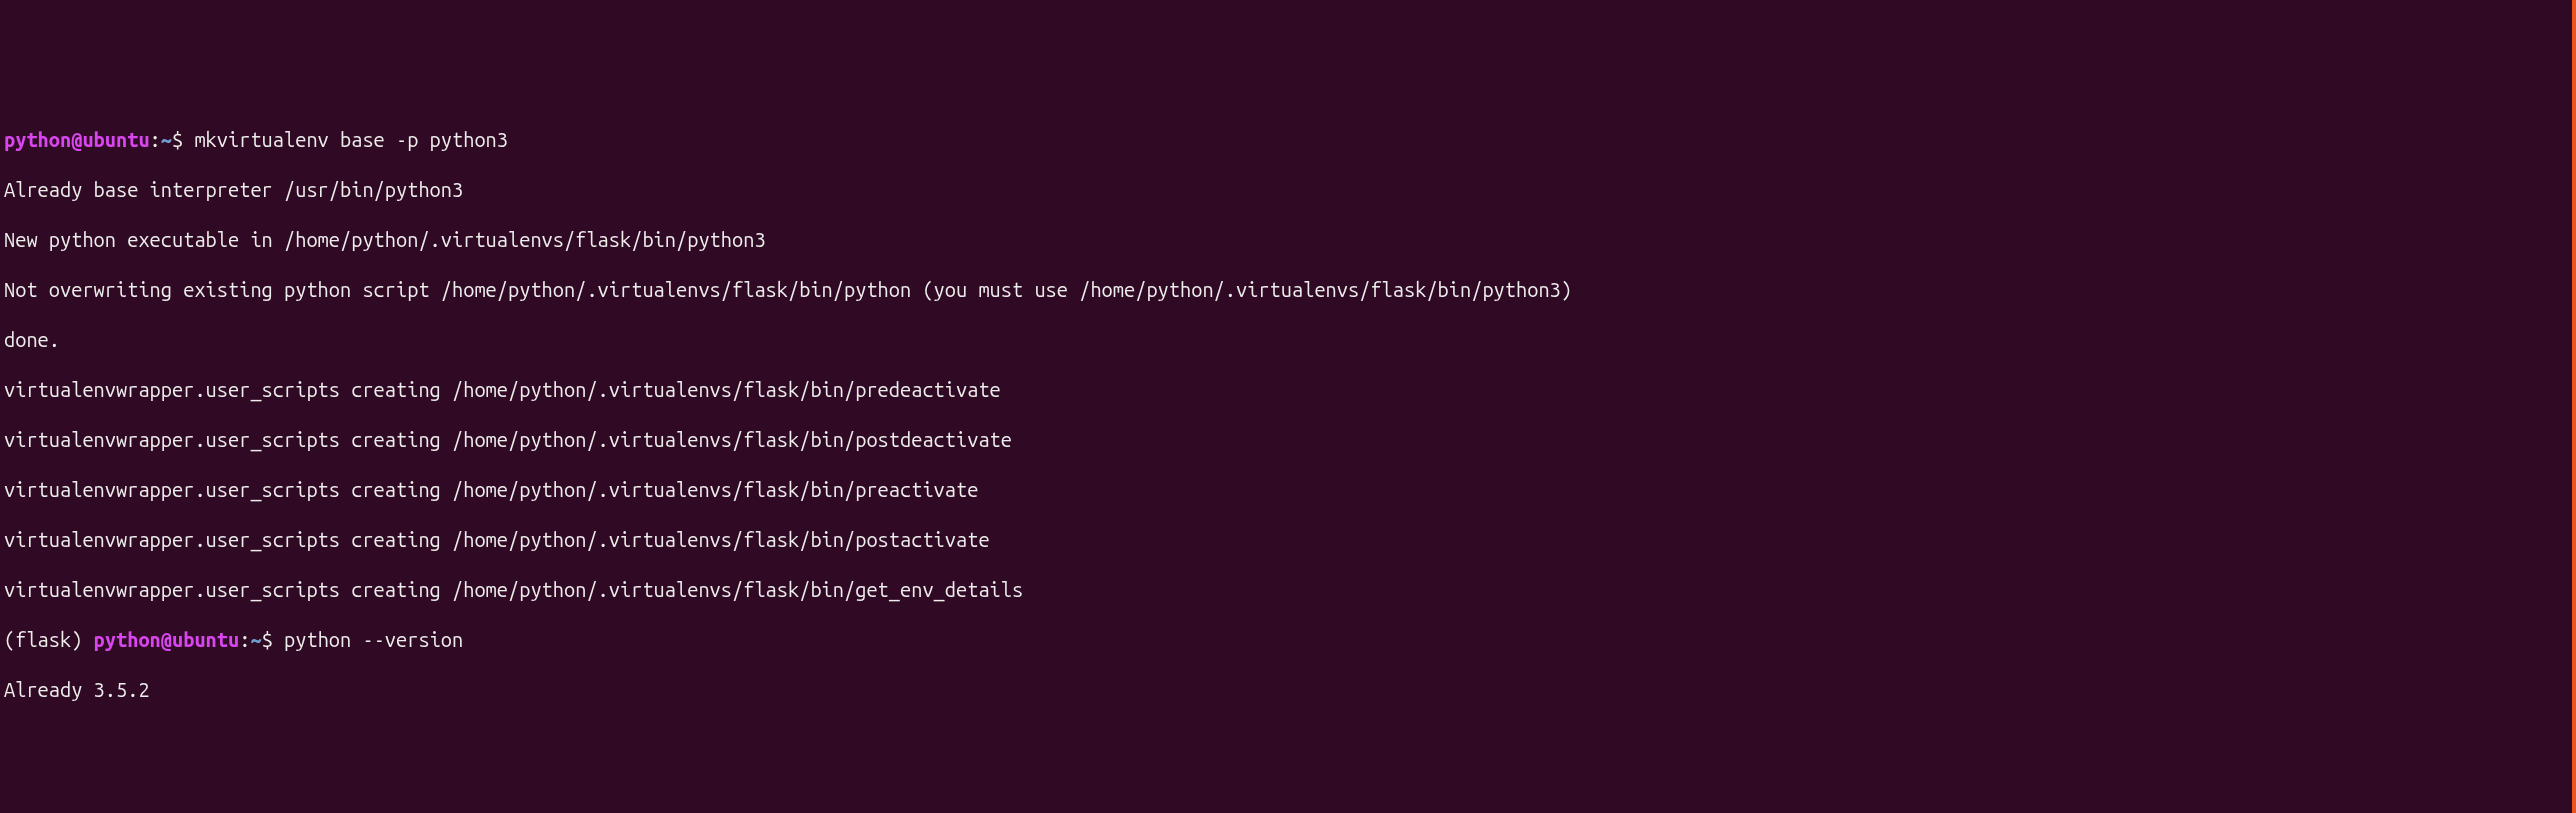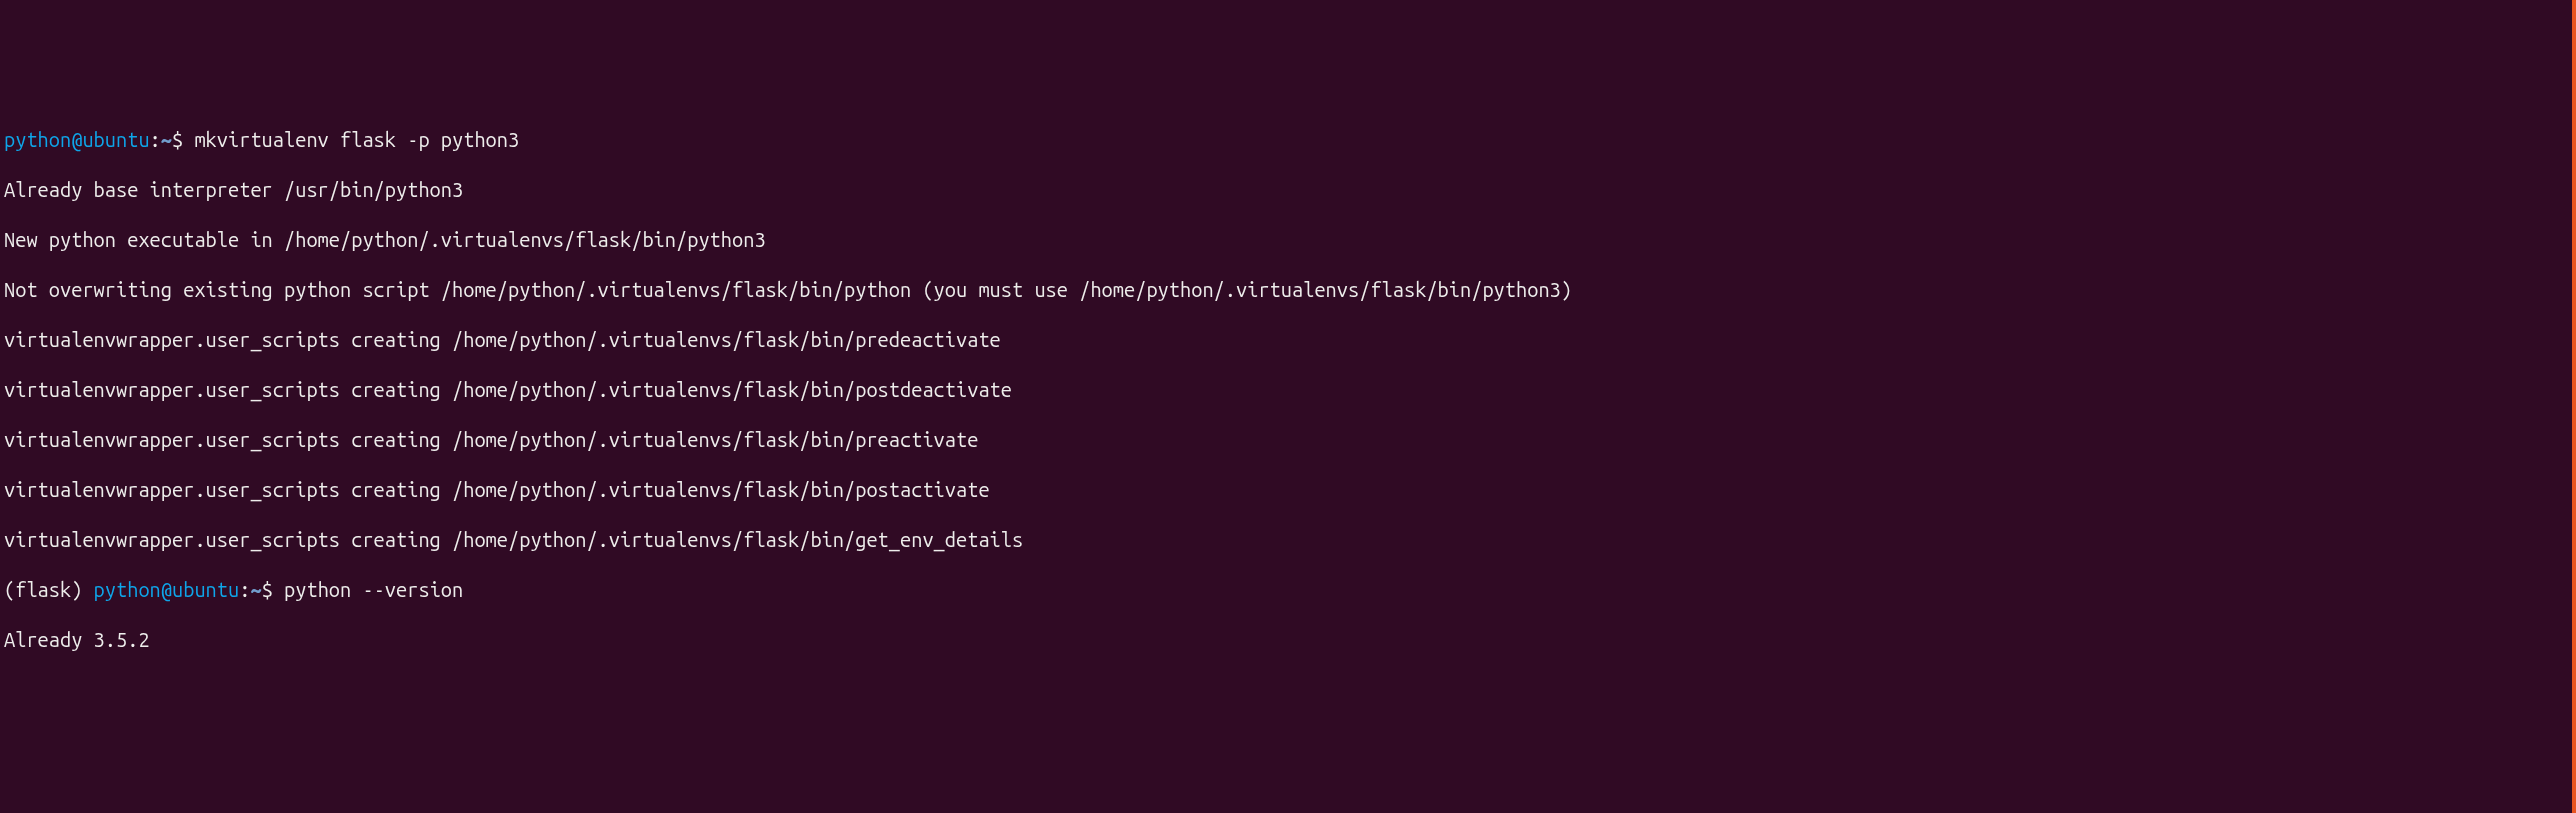--- a/index.html
+++ b/index.html
@@ -24,8 +24,8 @@
     word-break: break-all;
   }
   .user-green {
-    color: #0ea5e9;
-    font-weight: normal;
+    color: #d946ef;
+    font-weight: bold;
   }
   .path-blue {
     color: #729fcf;

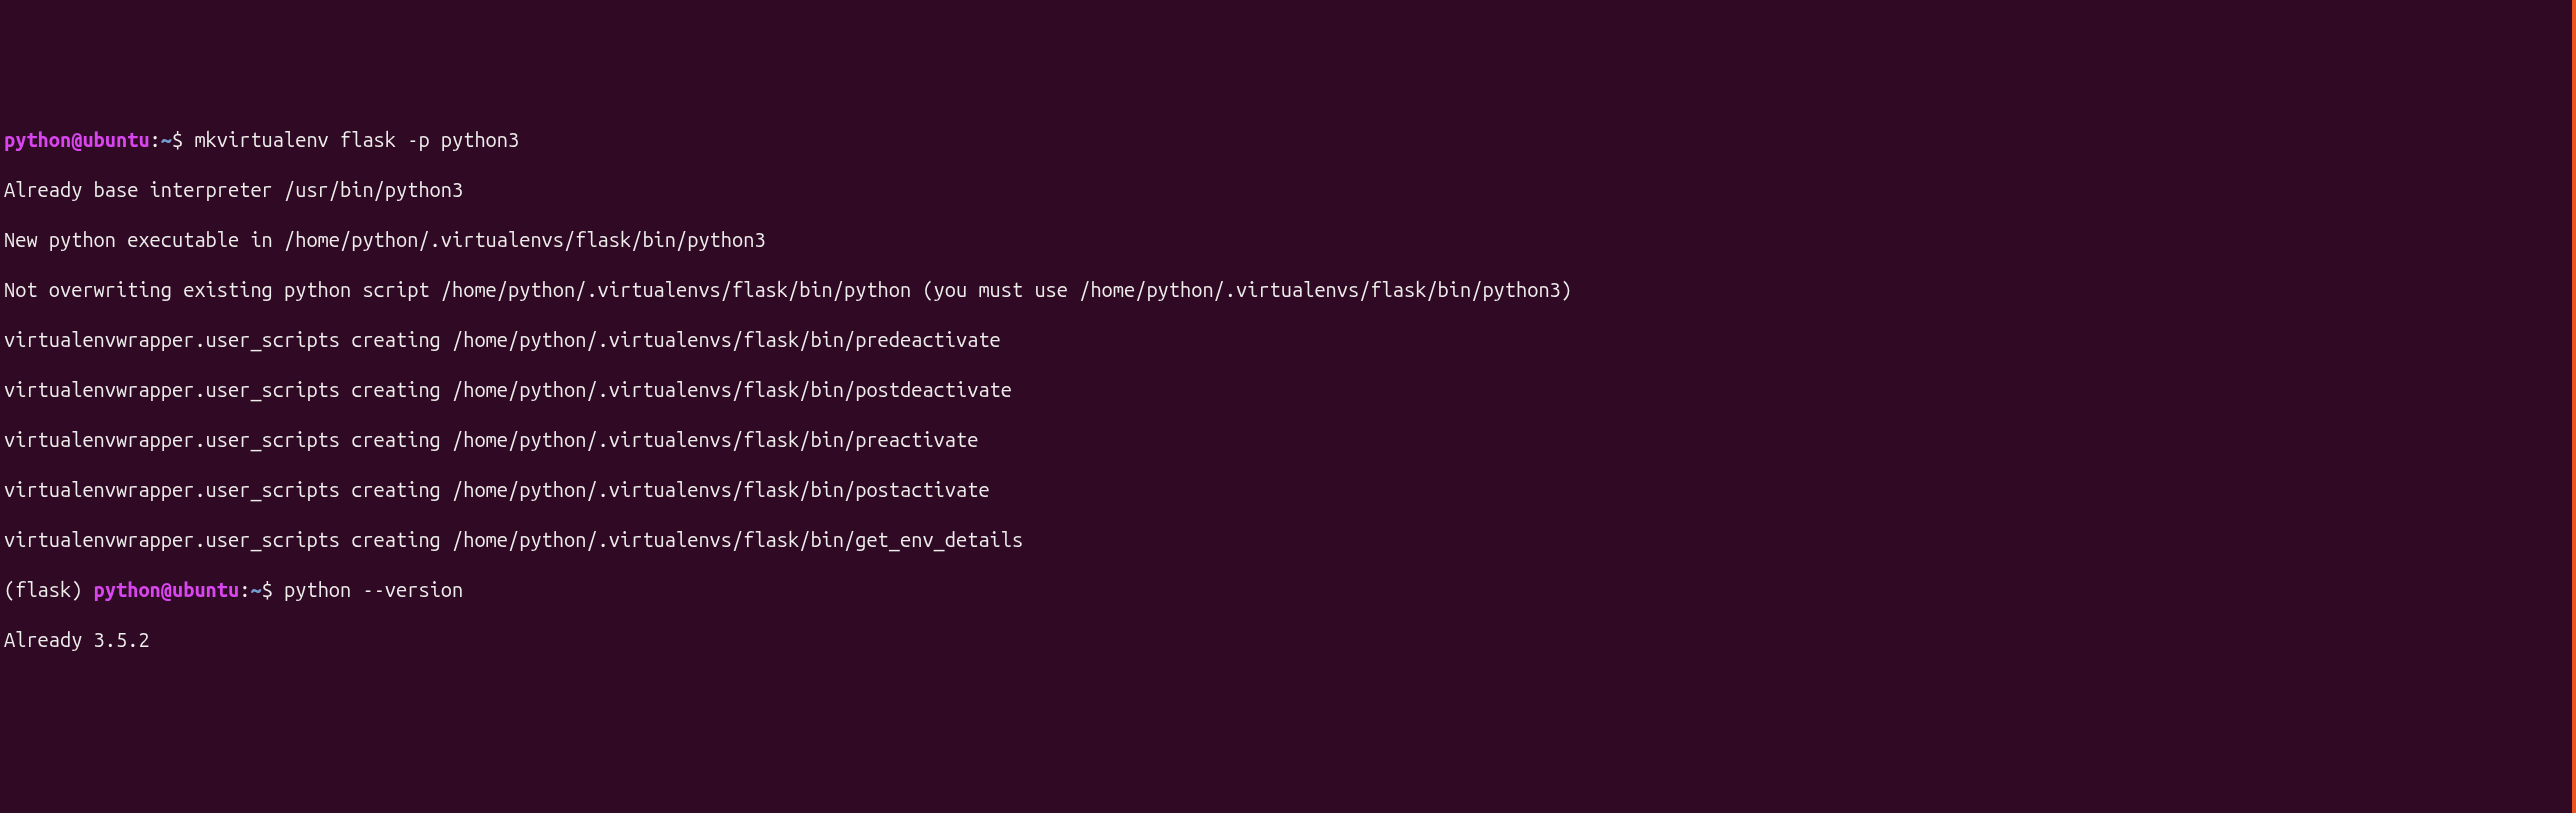--- a/index.html
+++ b/index.html
@@ -49,7 +49,7 @@
 
 
 <div class="terminal">
-<div class="line"><span class="user-green">python@ubuntu</span><span class="plain">:</span><span class="path-blue">~</span><span class="plain">$ </span><span class="plain">mkvirtualenv flask -p python3</span></div>
+<div class="line"><span class="user-green">python@ubuntu</span><span class="plain">:</span><span class="path-blue">~</span><span class="plain">$ </span><span class="plain">mkvirtualenv base -p python3</span></div>
 <div class="line plain">Already base interpreter /usr/bin/python3</div>
 <div class="line plain">New python executable in /home/python/.virtualenvs/flask/bin/python3</div>
 <div class="line plain">Not overwriting existing python script /home/python/.virtualenvs/flask/bin/python (you must use /home/python/.virtualenvs/flask/bin/python3)</div>

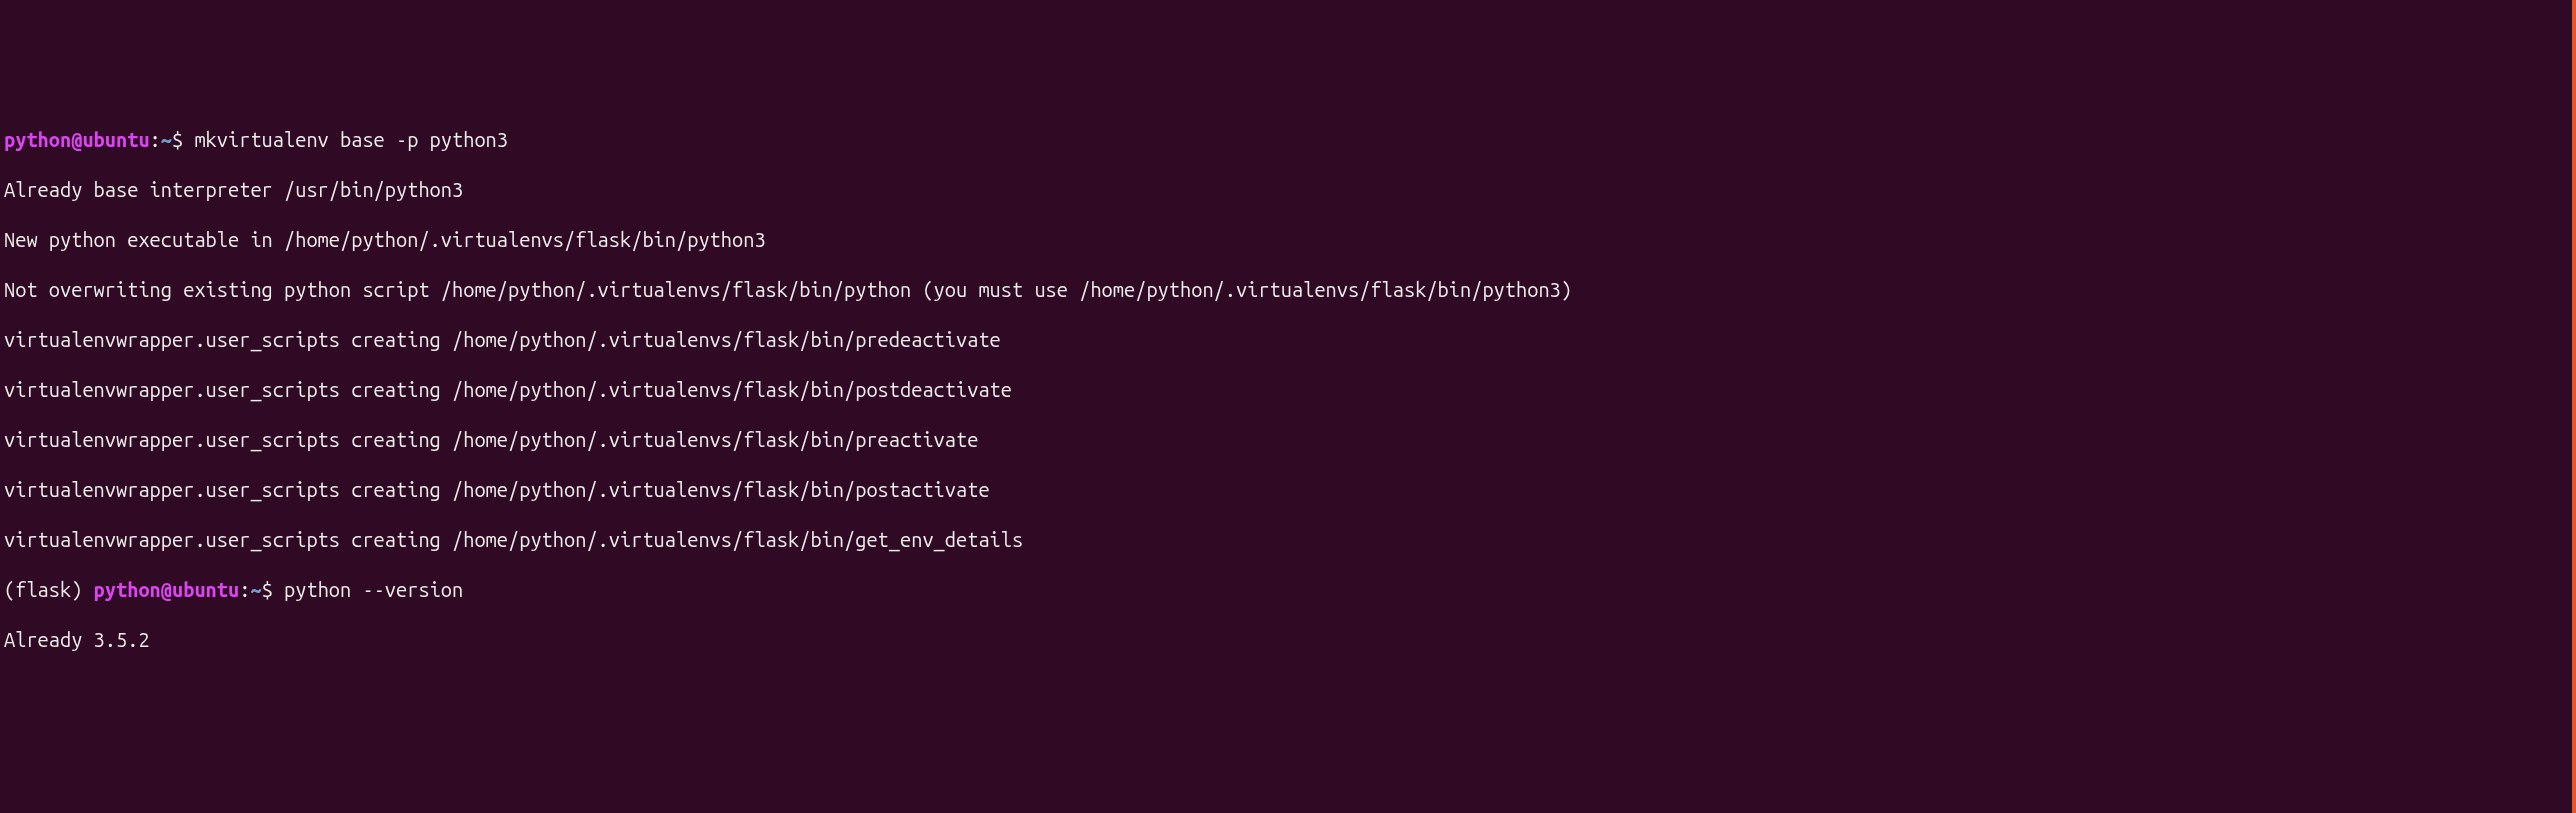--- a/index.html
+++ b/index.html
@@ -53,6 +53,7 @@
 <div class="line plain">Already base interpreter /usr/bin/python3</div>
 <div class="line plain">New python executable in /home/python/.virtualenvs/flask/bin/python3</div>
 <div class="line plain">Not overwriting existing python script /home/python/.virtualenvs/flask/bin/python (you must use /home/python/.virtualenvs/flask/bin/python3)</div>
+<div class="line plain">done.</div>
 <div class="line plain">virtualenvwrapper.user_scripts creating /home/python/.virtualenvs/flask/bin/predeactivate</div>
 <div class="line plain">virtualenvwrapper.user_scripts creating /home/python/.virtualenvs/flask/bin/postdeactivate</div>
 <div class="line plain">virtualenvwrapper.user_scripts creating /home/python/.virtualenvs/flask/bin/preactivate</div>

